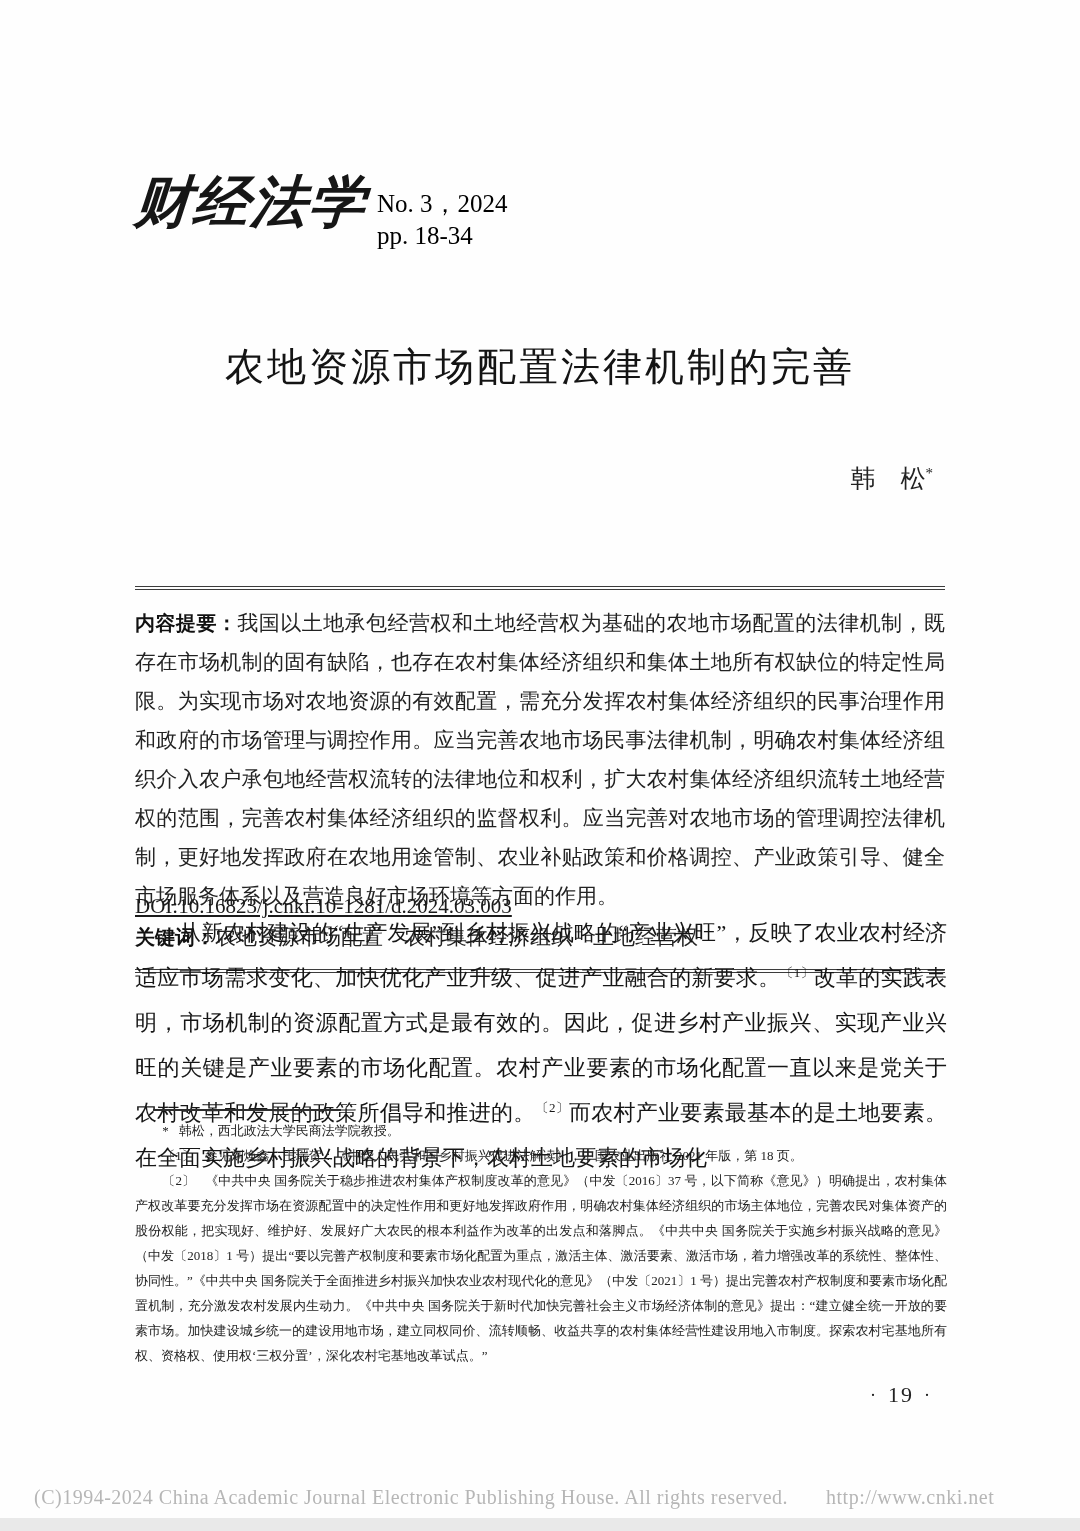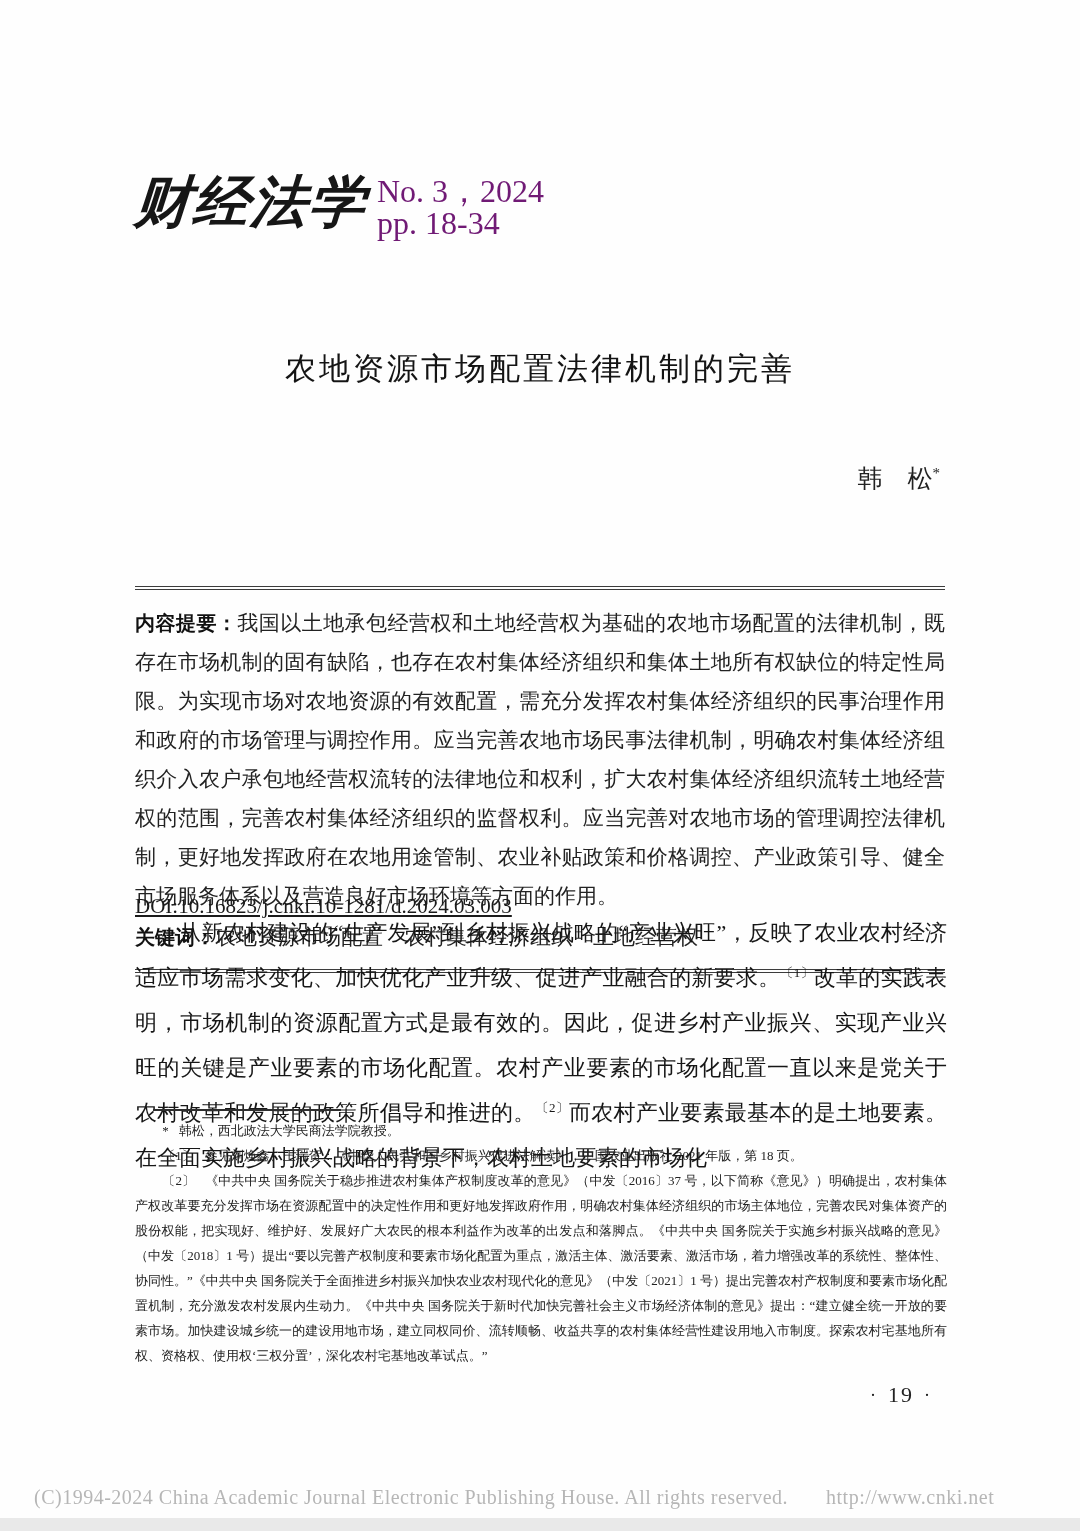--- a/index.html
+++ b/index.html
@@ -20,7 +20,7 @@
     letter-spacing:2px; line-height:60px; color:#161616;
     transform:skewX(-4deg);
   }
-  .issue-block { margin-left:10px; margin-top:3px; font-size:32px; line-height:32px; color:#701a75; }
+  .issue-block { margin-left:10px; margin-top:16px; font-size:25px; line-height:32px; color:#000000; }
   
   .article-title {
     position:absolute; left:135px; top:348px; width:810px;

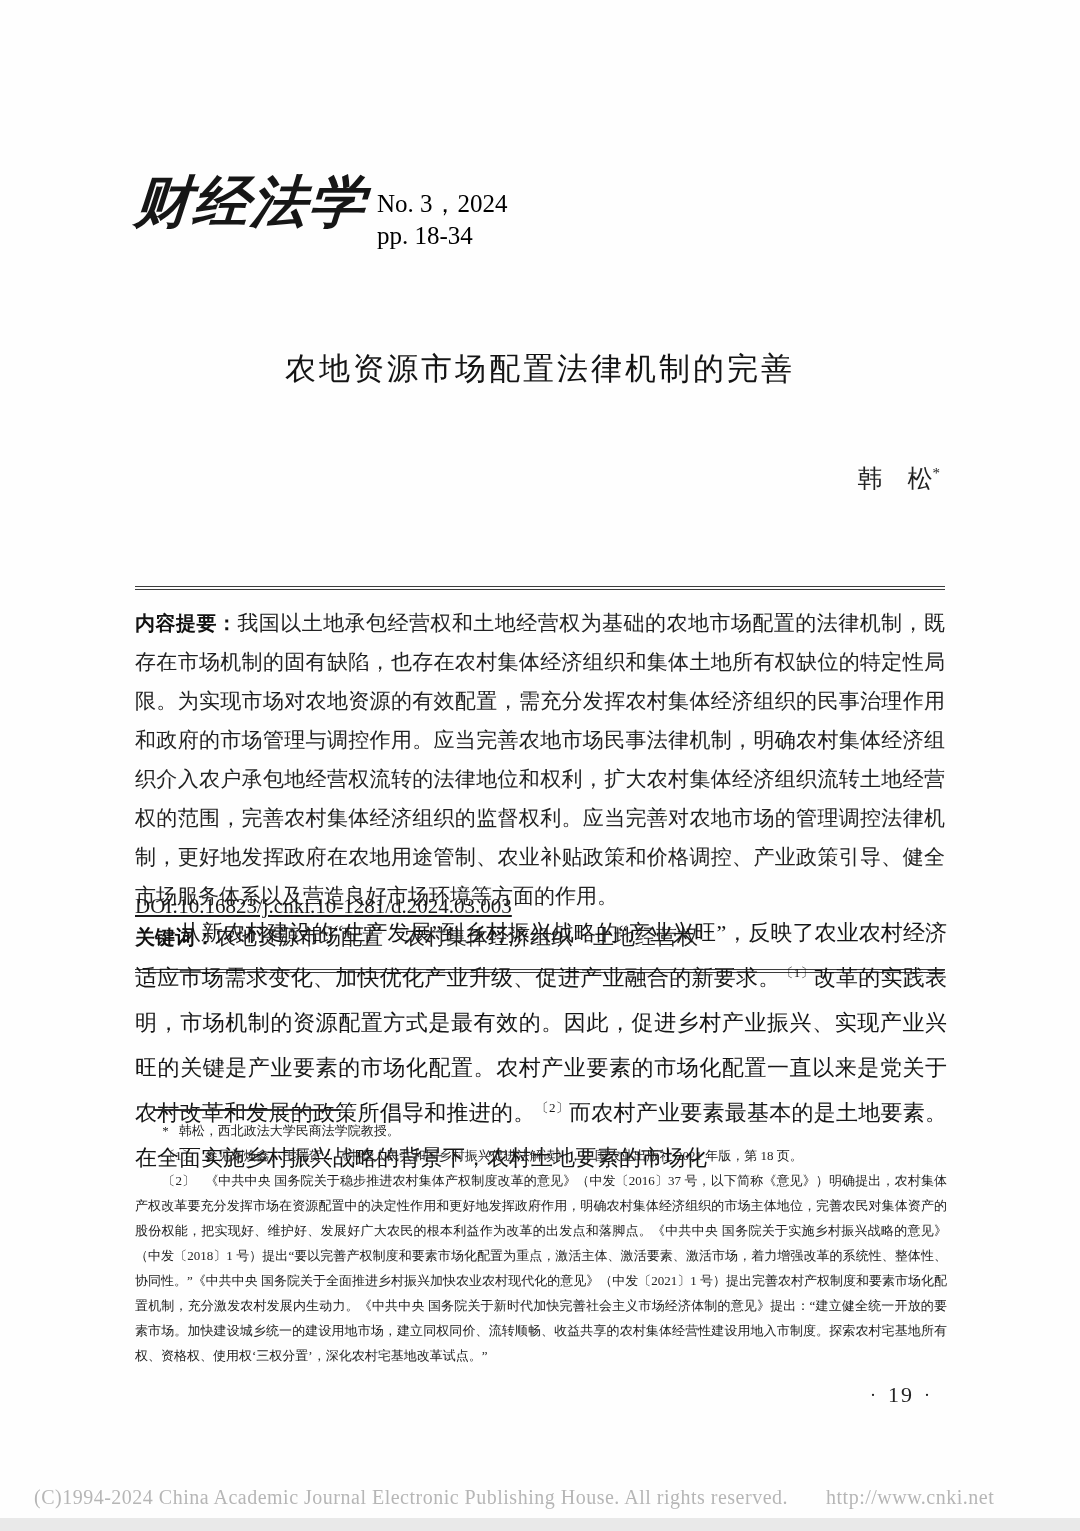--- a/index.html
+++ b/index.html
@@ -23,8 +23,8 @@
   .issue-block { margin-left:10px; margin-top:16px; font-size:25px; line-height:32px; color:#000000; }
   
   .article-title {
-    position:absolute; left:135px; top:348px; width:810px;
-    text-align:center; font-size:31px; font-weight:normal;
+    position:absolute; left:135px; top:340px; width:810px;
+    text-align:center; font-size:39px; font-weight:normal;
     letter-spacing:3px; color:#141414;
   }
   .author-line {

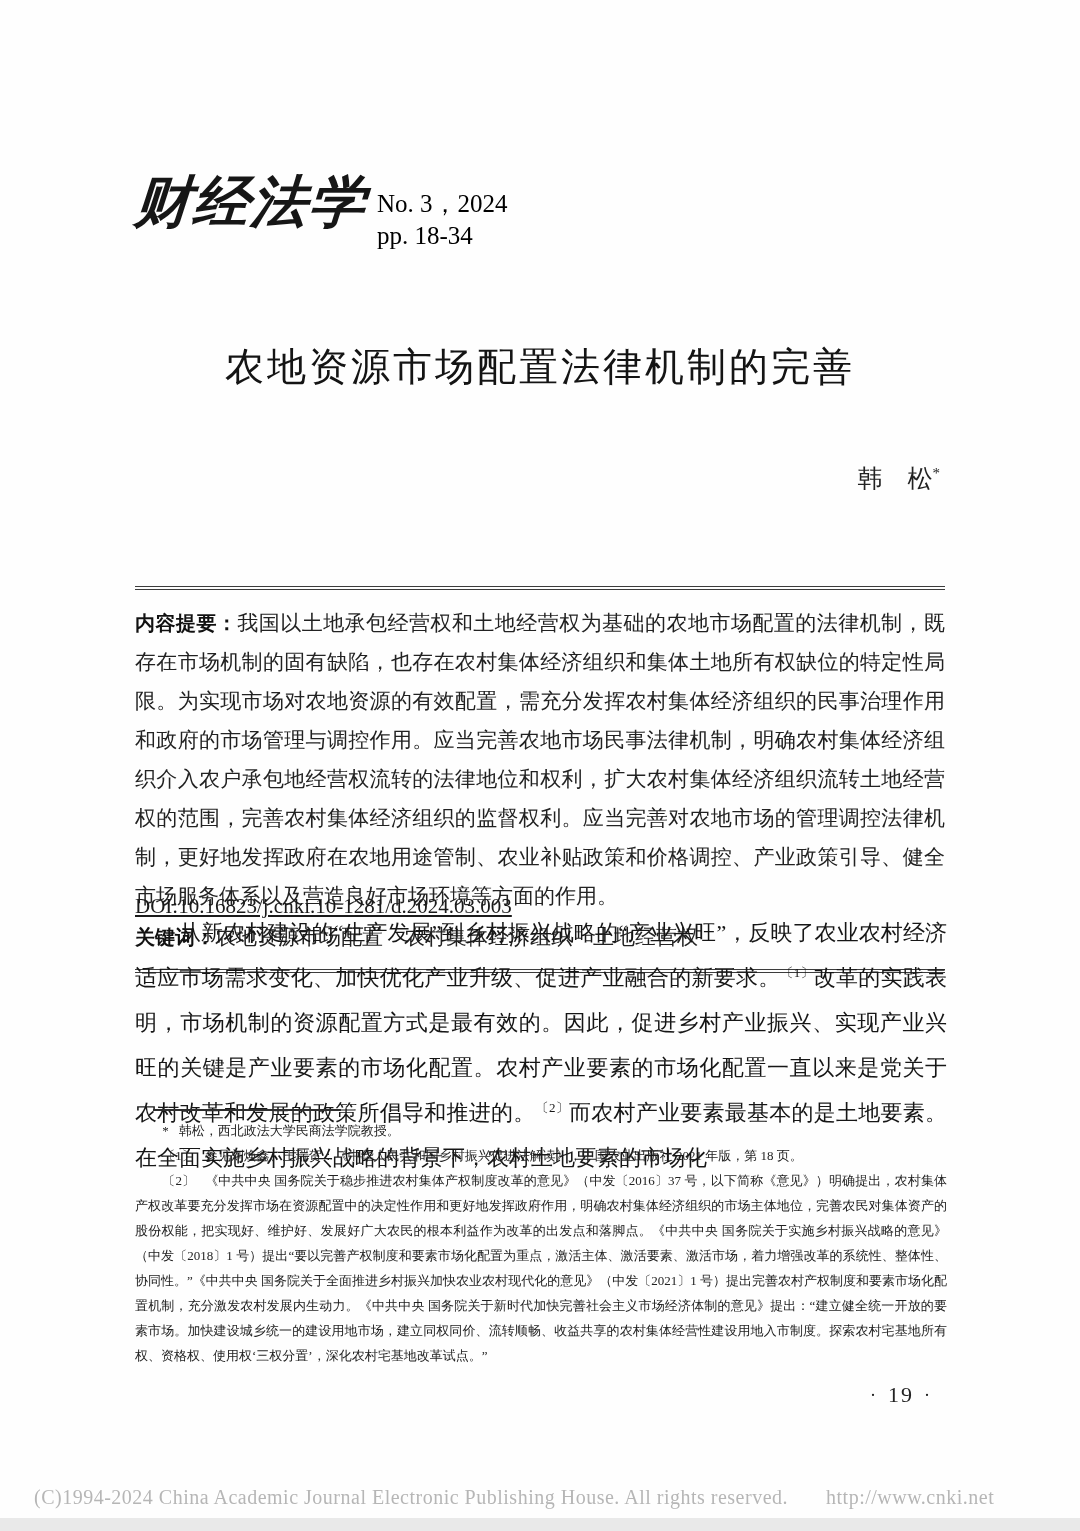--- a/index.html
+++ b/index.html
@@ -28,7 +28,7 @@
     letter-spacing:3px; color:#141414;
   }
   .author-line {
-    position:absolute; left:135px; top:462px; width:805px;
+    position:absolute; left:128px; top:462px; width:805px;
     text-align:right; font-size:25px; color:#222;
   }
   .author-line sup { font-size:15px; }

